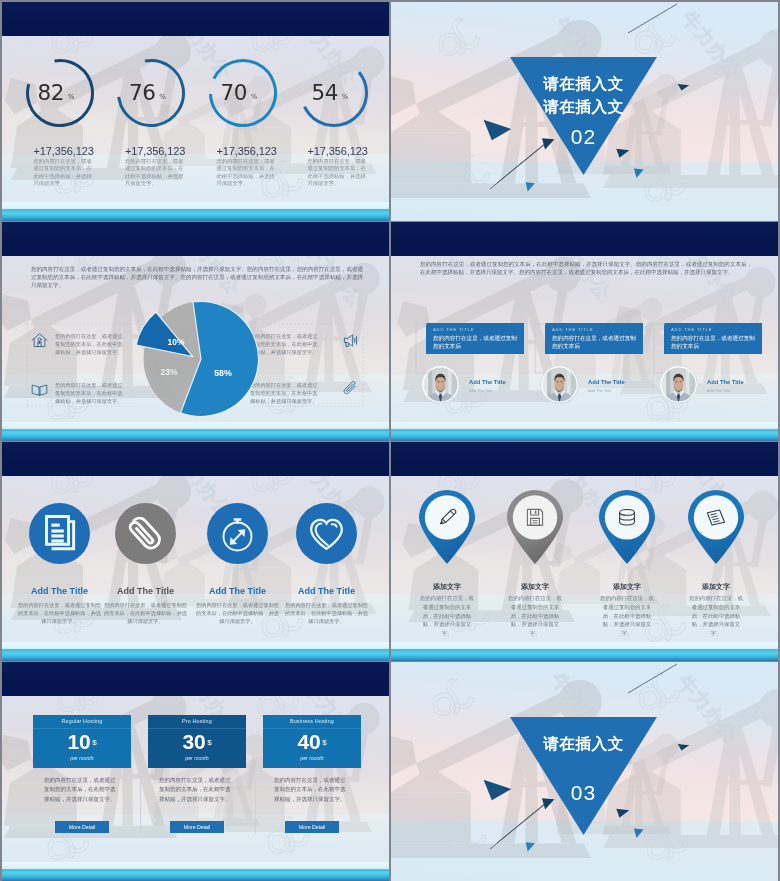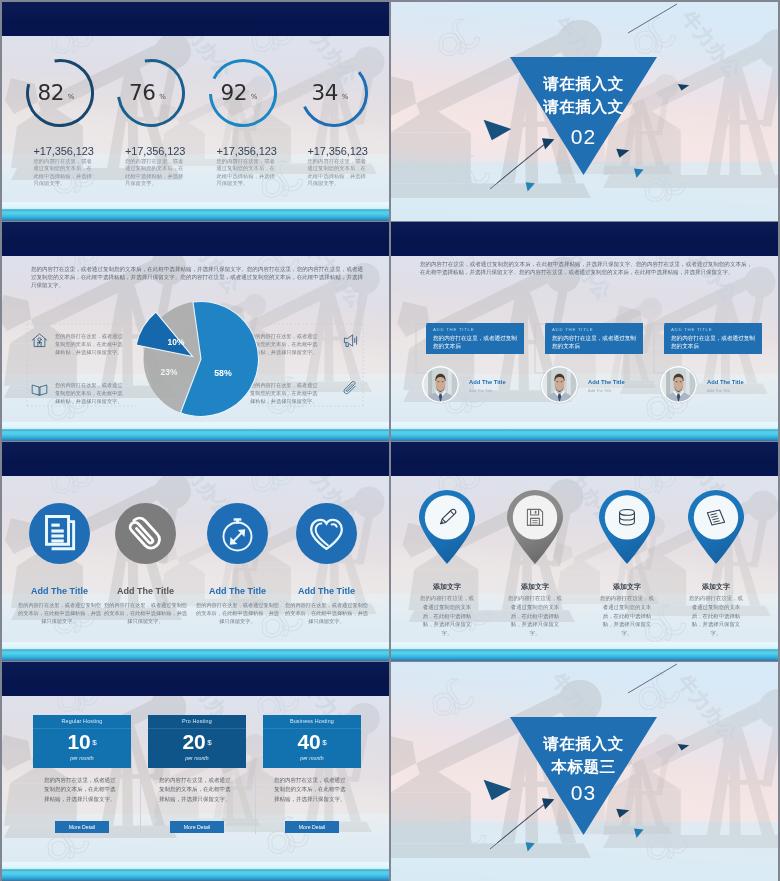--- a/index.html
+++ b/index.html
@@ -216,7 +216,7 @@
             <circle cx="35" cy="35" r="32.5" fill="none" stroke="#1b86c6" stroke-width="3" stroke-dasharray="187.9 16.3" transform="rotate(-153.6 35 35)"></circle>
           </svg>
           <div class="gnum">
-            <b>92</b>
+            <b>70</b>
             <i>%</i>
           </div>
         </div>

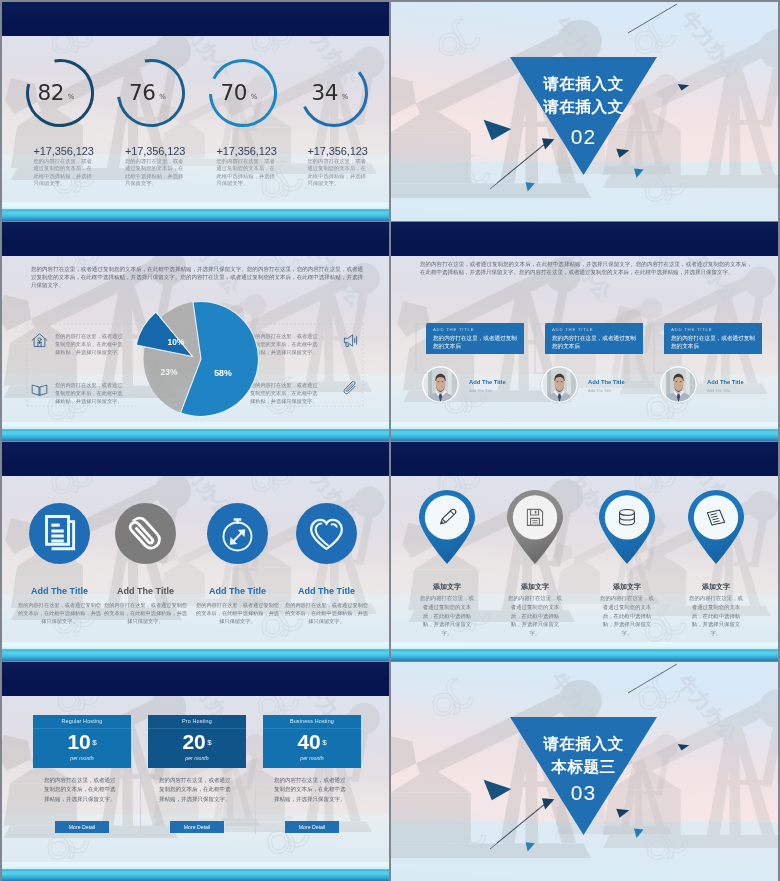--- a/index.html
+++ b/index.html
@@ -225,7 +225,7 @@
             <circle cx="35" cy="35" r="32.5" fill="none" stroke="#1f6eb5" stroke-width="3" stroke-dasharray="110.3 93.9" transform="rotate(-39.7 35 35)"></circle>
           </svg>
           <div class="gnum">
-            <b>34</b>
+            <b>54</b>
             <i>%</i>
           </div>
         </div>

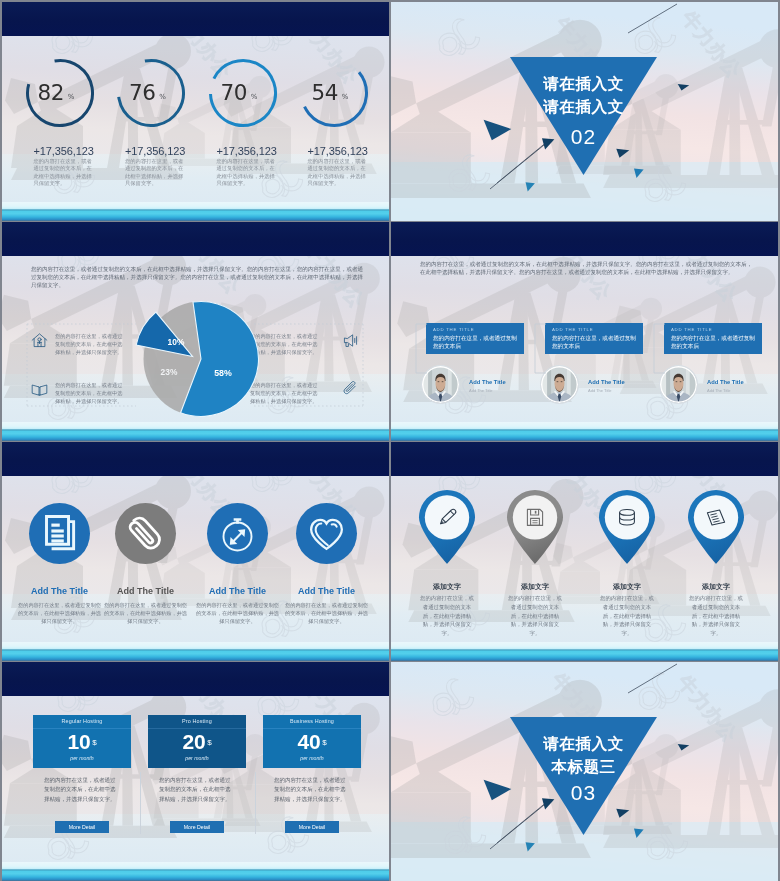--- a/index.html
+++ b/index.html
@@ -912,7 +912,7 @@
         <div class="plancard" style="left:146px;top:53px;background:#0f5589"></div>
         <div class="planrule" style="left:146px;top:66px;background:#2a6ea3"></div>
         <div class="planhead" style="left:146px;top:56px">Pro Hosting</div>
-        <div class="price" style="left:146px;top:69px"><b>20</b><span>$</span></div>
+        <div class="price" style="left:146px;top:69px"><b>30</b><span>$</span></div>
         <div class="period" style="left:146px;top:93px">per month</div>
         <div class="plandesc" style="left:157px;top:114px">您的内容打在这里，或者通过复制您的文本后，在此框中选择粘贴，并选择只保留文字。</div>
         <div class="planbtn" style="left:168px;top:159px">More Detail</div>

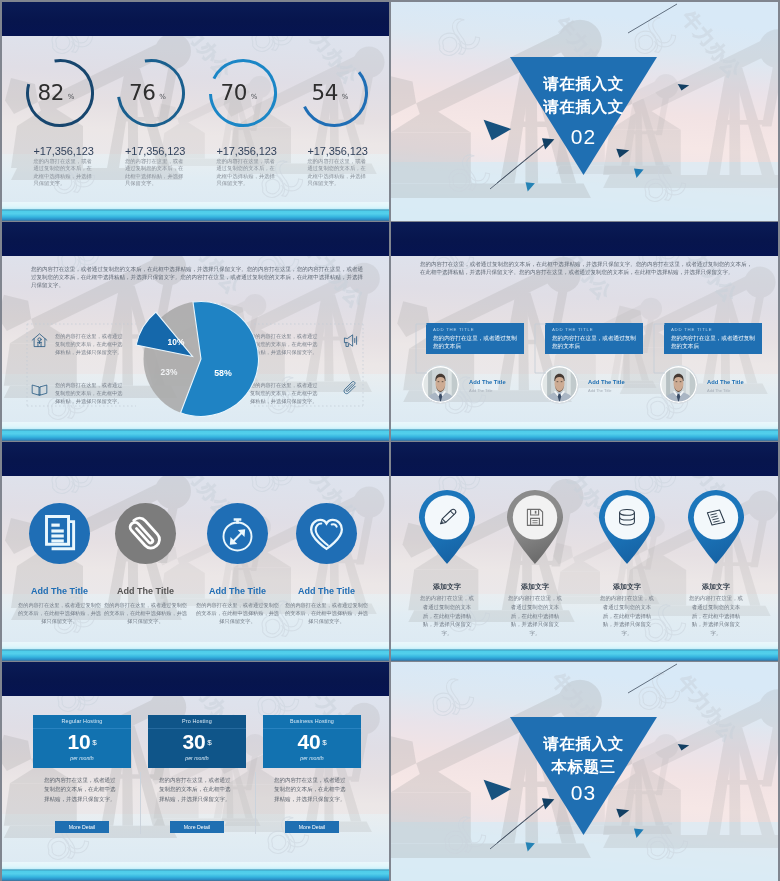--- a/index.html
+++ b/index.html
@@ -1004,7 +1004,6 @@
         </svg>
         <div class="sectitle" style="left:112.5px;top:70px">
           <div>请在插入文</div>
-          <div>本标题三</div>
         </div>
         <div class="secnum" style="left:112.5px;top:119px">03</div>
       </div>

